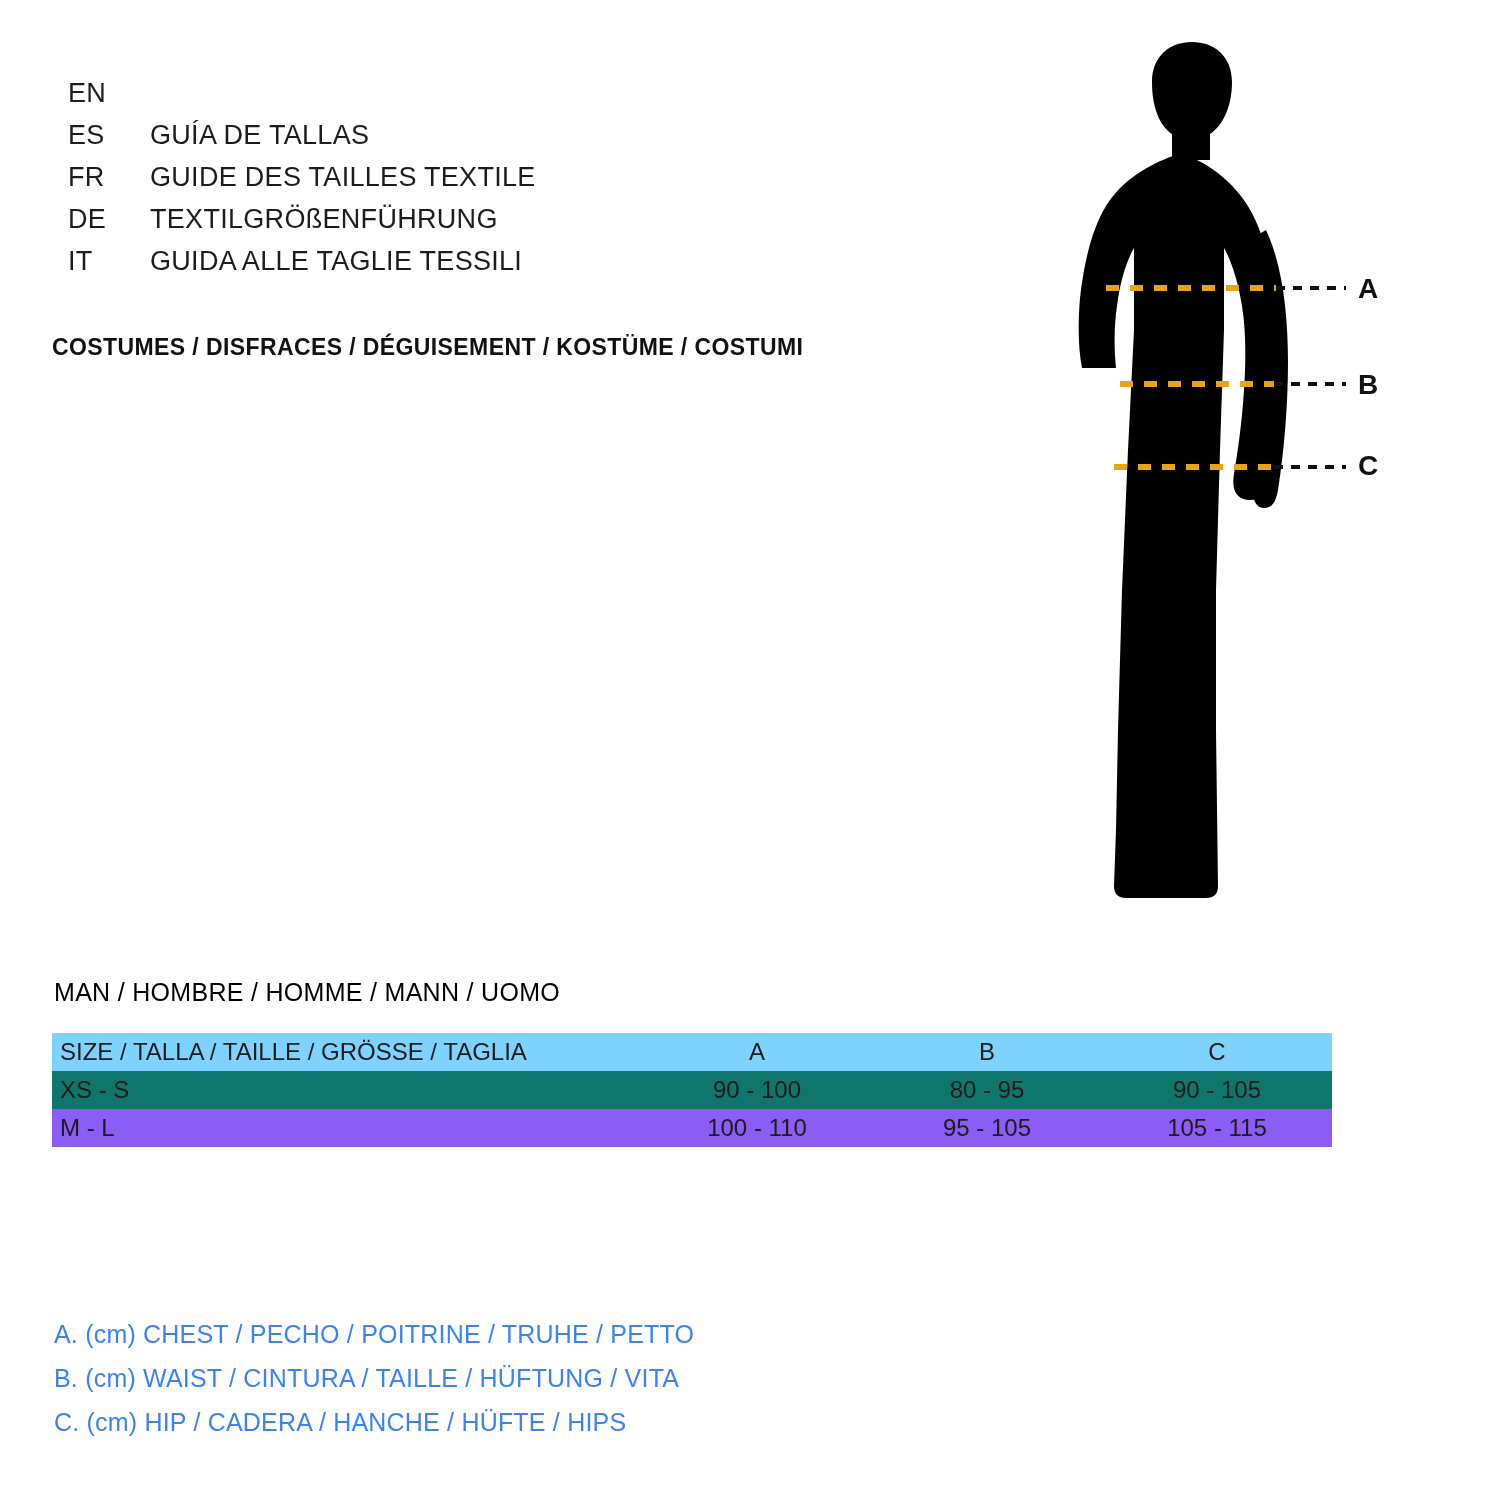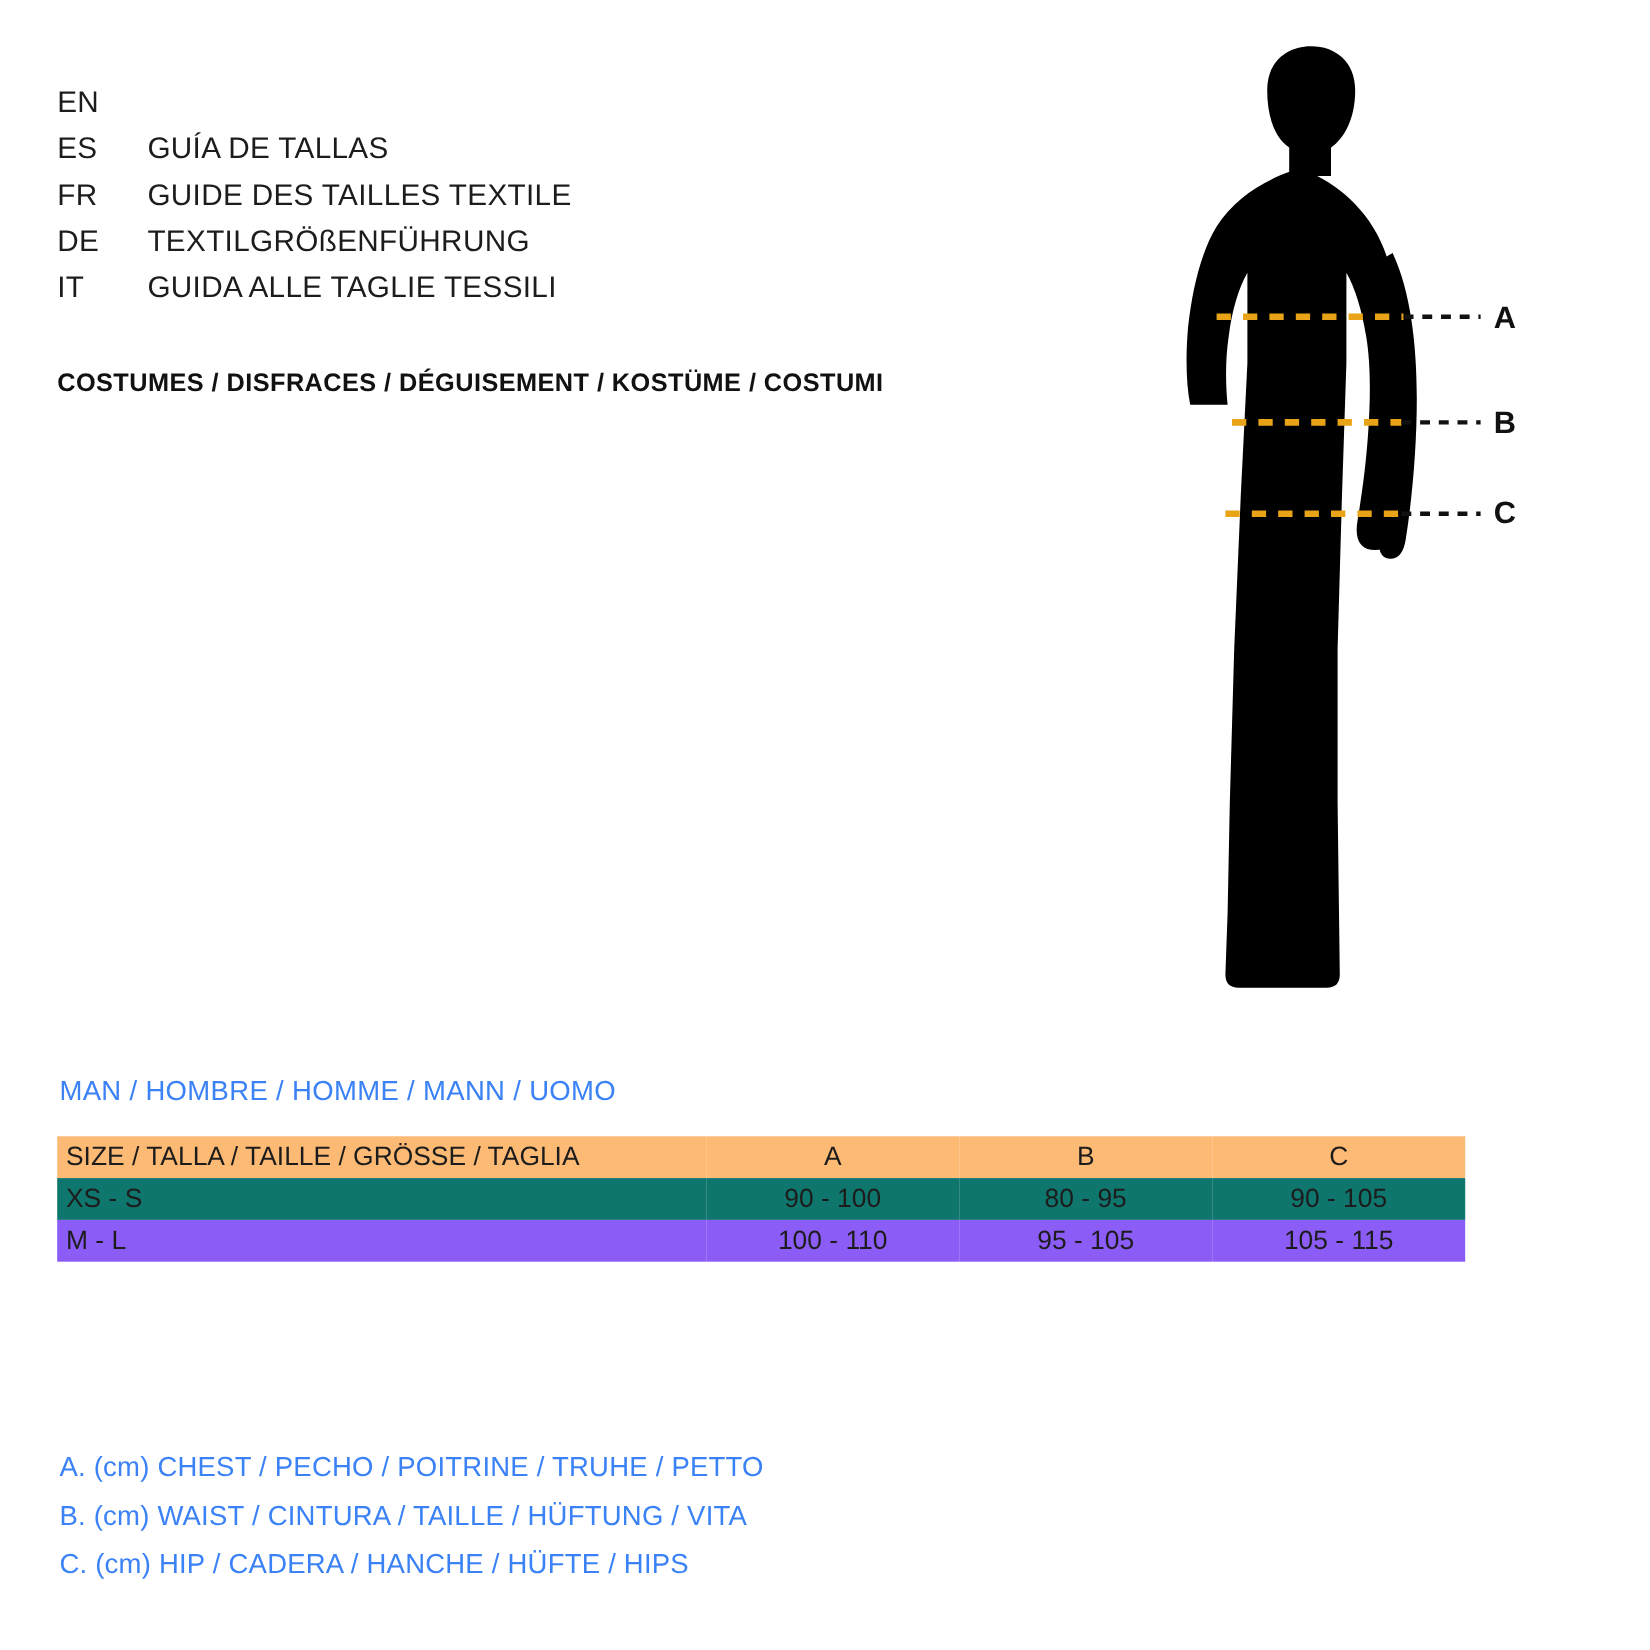--- a/index.html
+++ b/index.html
@@ -19,7 +19,7 @@
   
   .lang-block {
     position: absolute;
-    left: 52px;
+    left: 68px;
     top: 78px;
     width: 980px;
   }

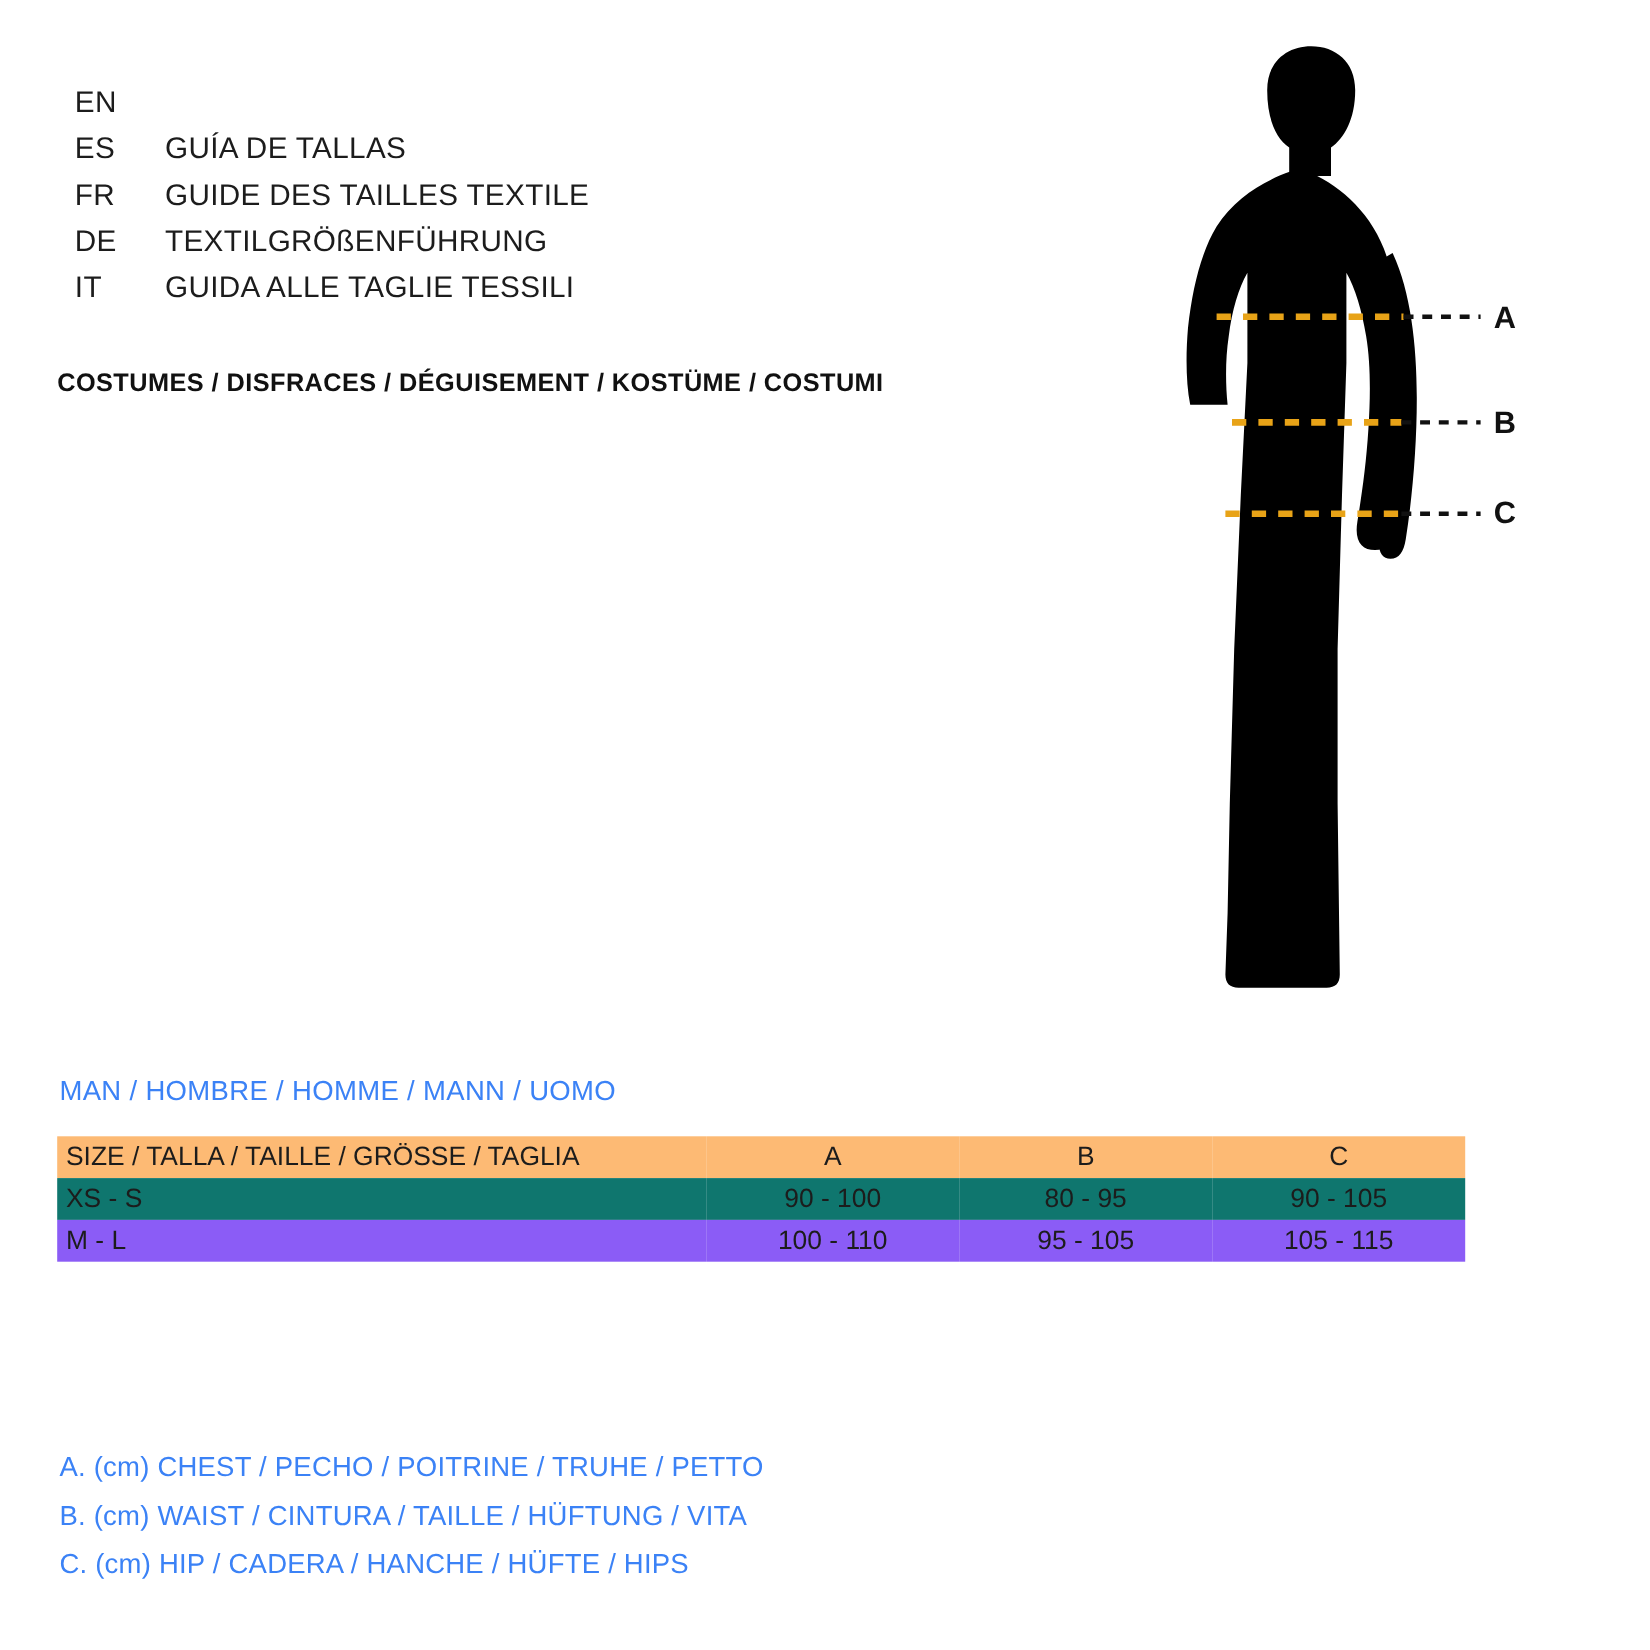--- a/index.html
+++ b/index.html
@@ -77,7 +77,7 @@
     top: 978px;
     font-size: 25px;
     letter-spacing: 0.3px;
-    color: #3b82f6;
+    color: #000000;
   }
   table.size-table {
     position: absolute;

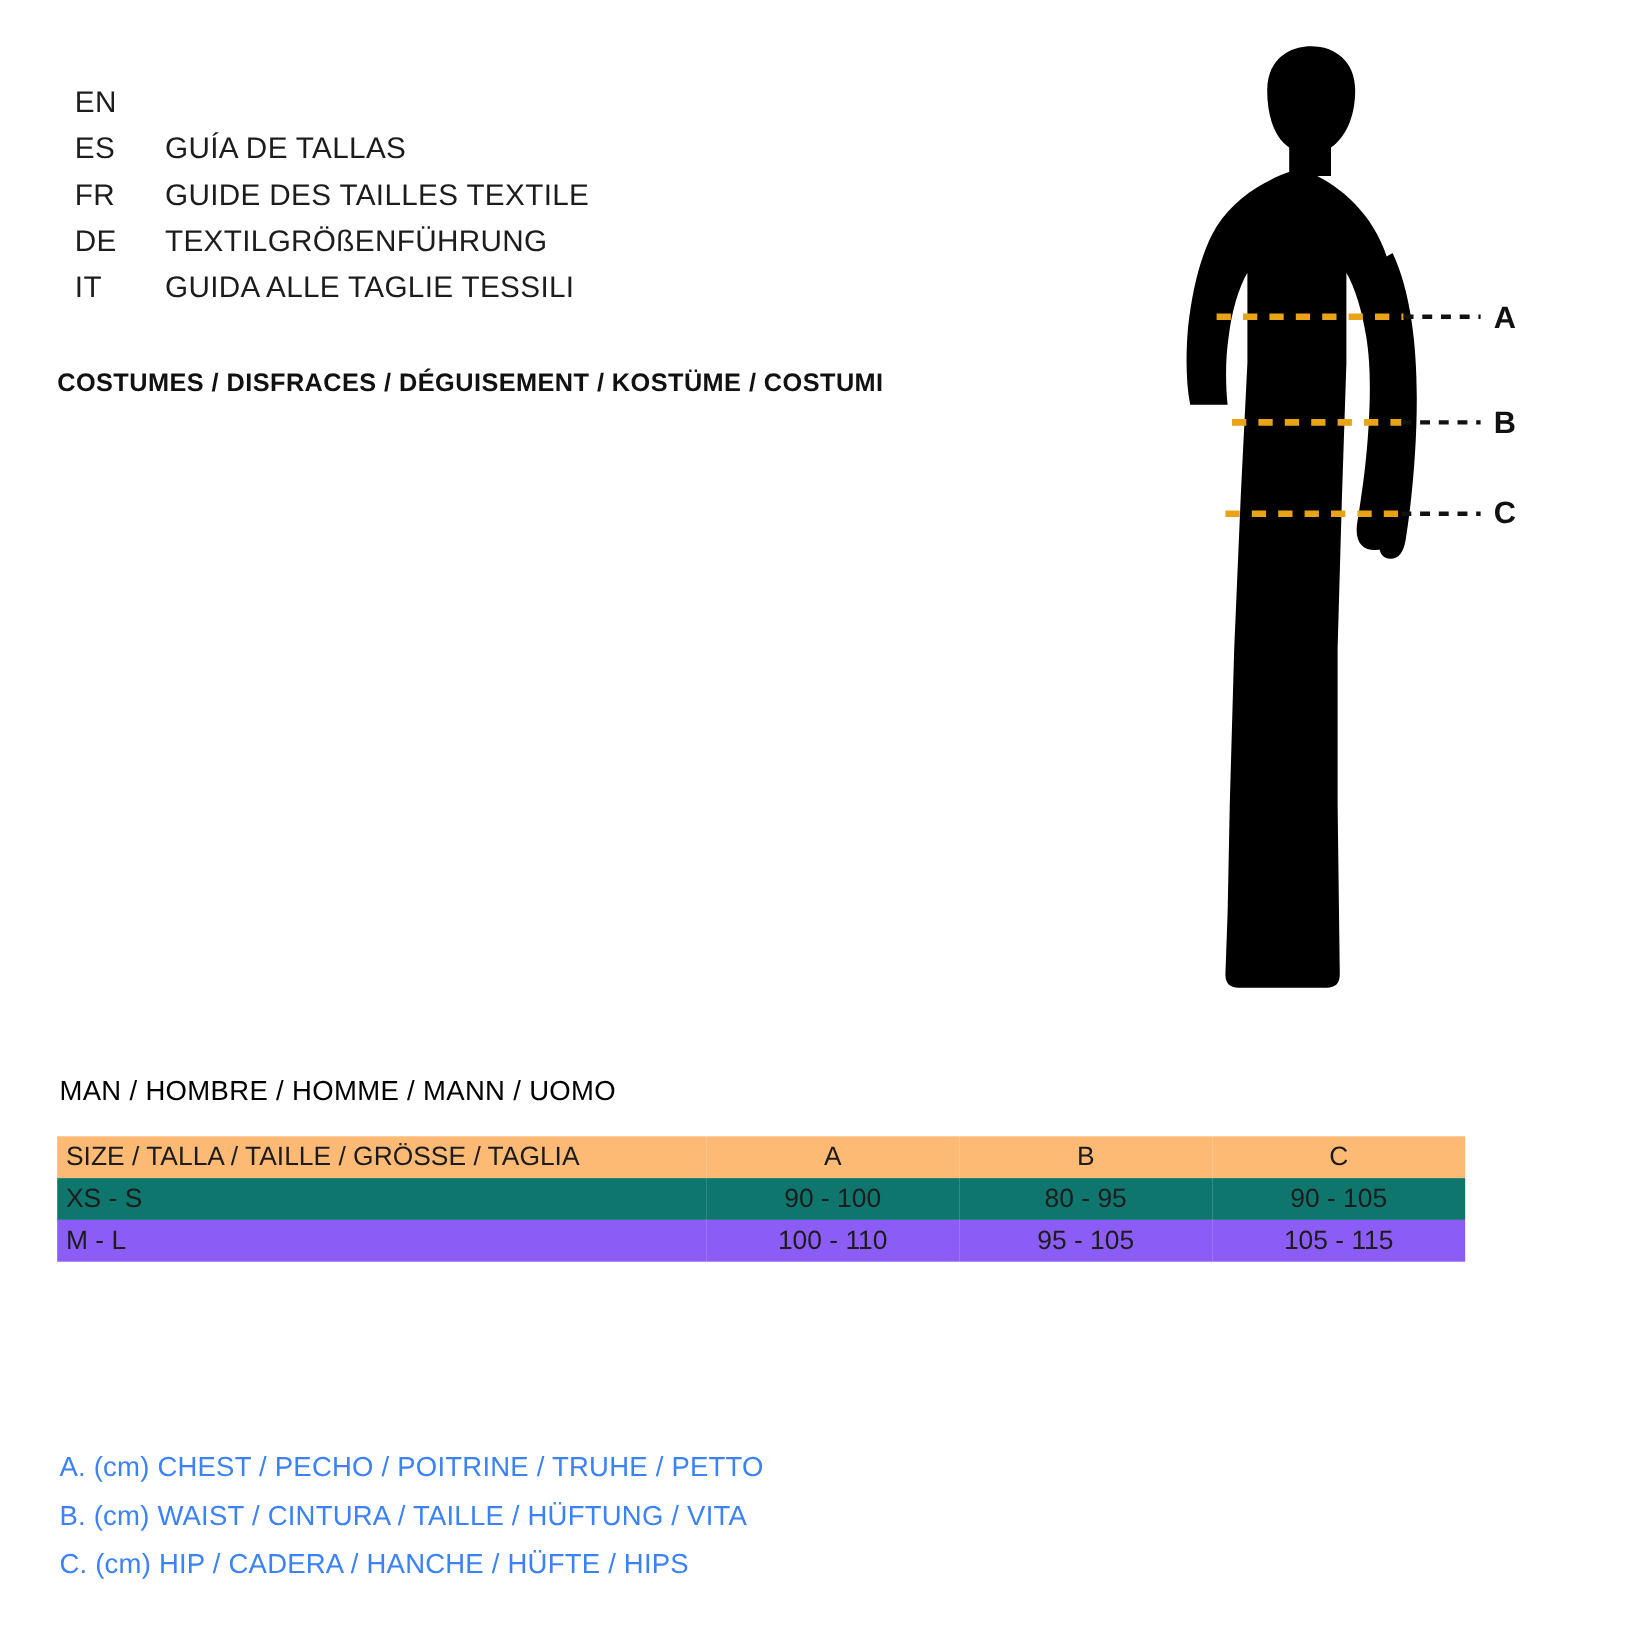--- a/index.html
+++ b/index.html
@@ -101,7 +101,7 @@
     text-align: left;
     padding-left: 8px;
   }
-  tr.head-row { background: #fdba74; margin-top: 40px; }
+  tr.head-row { background: #7dd3fc; margin-top: 40px; }
   tr.row-alt { background: #8b5cf6; }
   tr.row-plain { background: #0f766e; }
 

